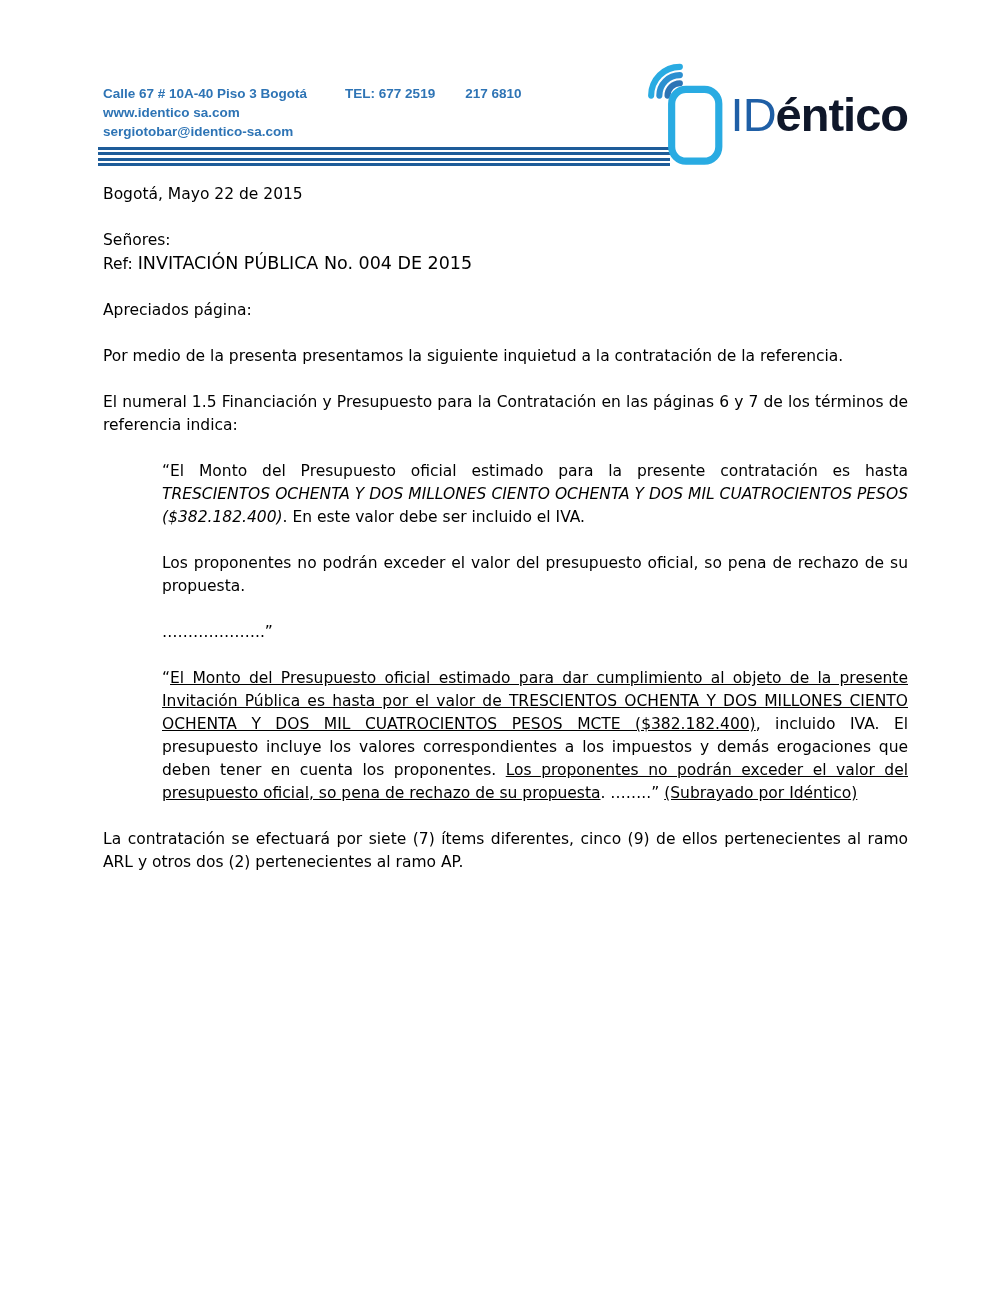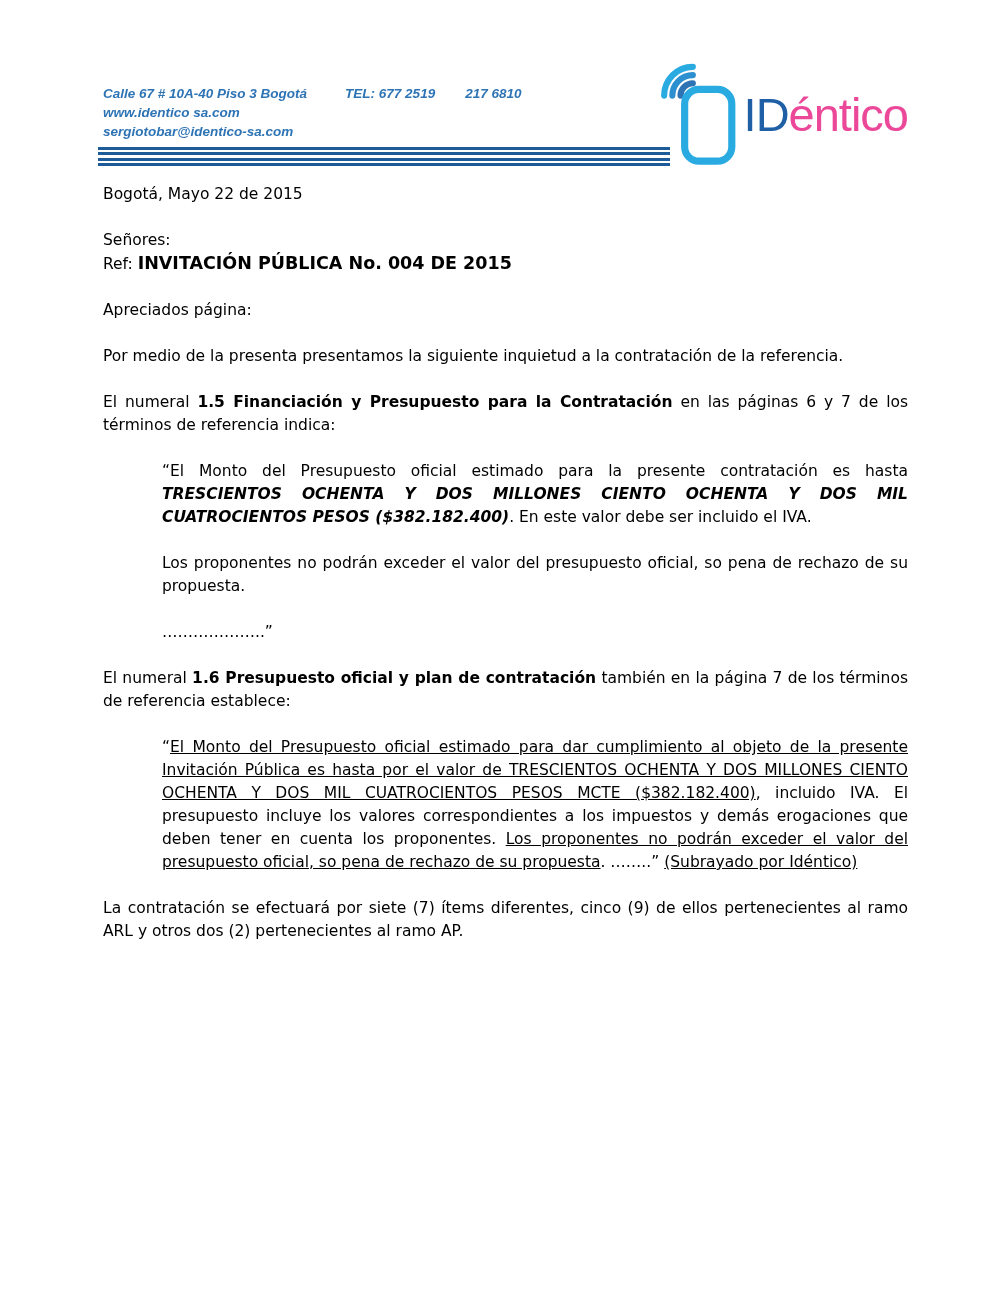--- a/index.html
+++ b/index.html
@@ -16,7 +16,6 @@
   
   .contact{
     font-family:"Liberation Sans",sans-serif;
-    font-style:italic;
     font-weight:bold;
     color:#2E74B5;
     font-size:13.5px;

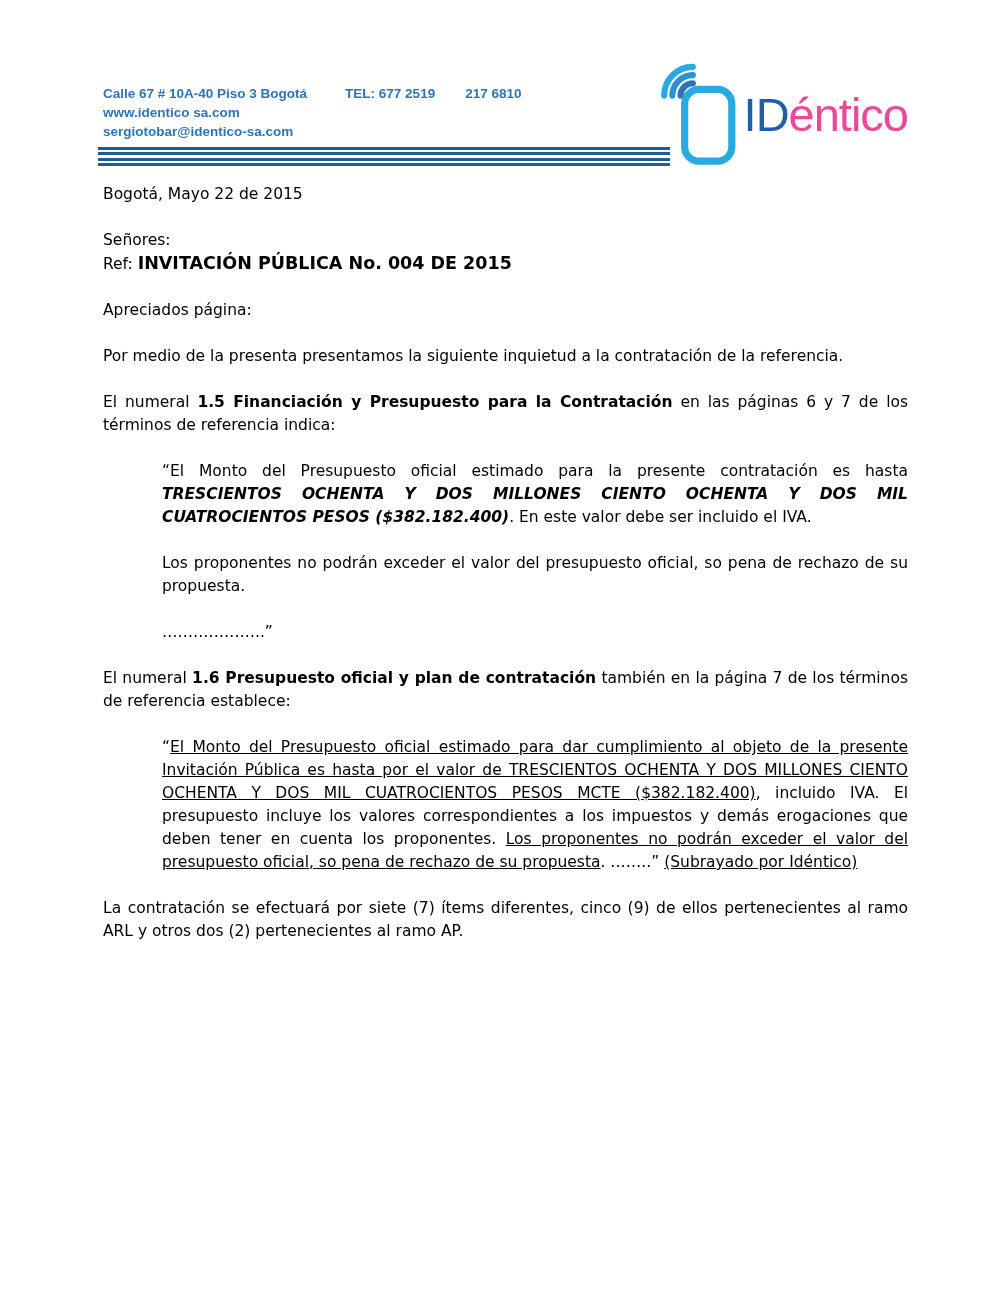--- a/index.html
+++ b/index.html
@@ -43,7 +43,7 @@
     line-height:1;
   }
   .logo-id{color:#1F5FA6;font-weight:normal;}
-  .logo-rest{color:#ec4899;font-weight:normal;}
+  .logo-rest{color:#0f172a;font-weight:bold;}
   
   .body-text{margin-top:17px;font-size:15.5px;line-height:23px;}
   .blk{margin:0 0 23px 0;}

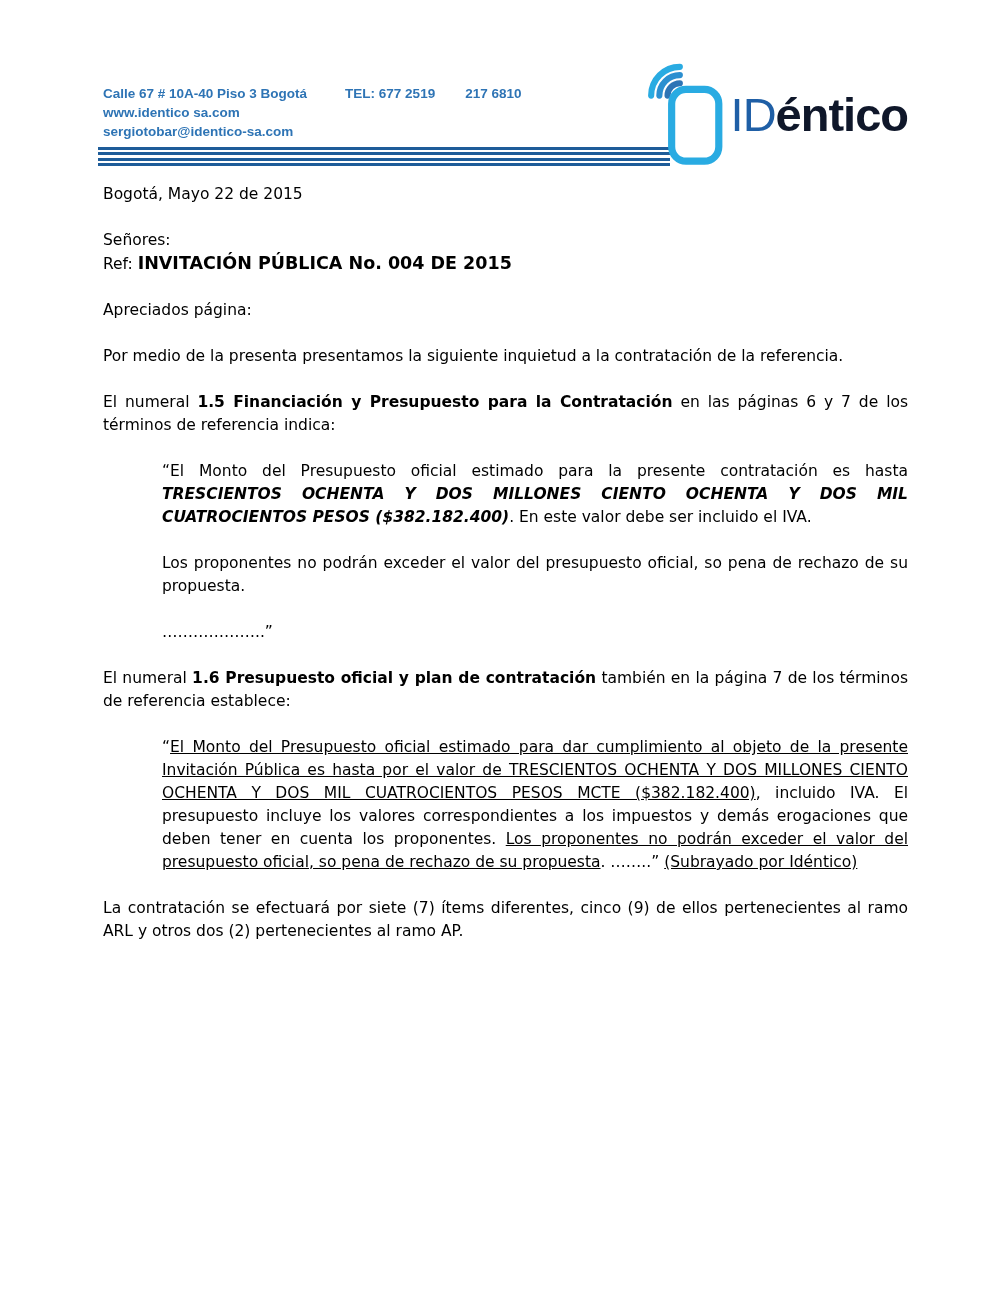--- a/index.html
+++ b/index.html
@@ -50,7 +50,7 @@
   .tight{margin:0;}
   .just{text-align:justify;}
   .indent{margin-left:59px;}
-  .b{font-weight:bold;}
+  .b{font-weight:normal;}
   .i{font-style:italic;}
   .u{text-decoration:underline;}
   .ref-line .b{font-size:17.5px;}

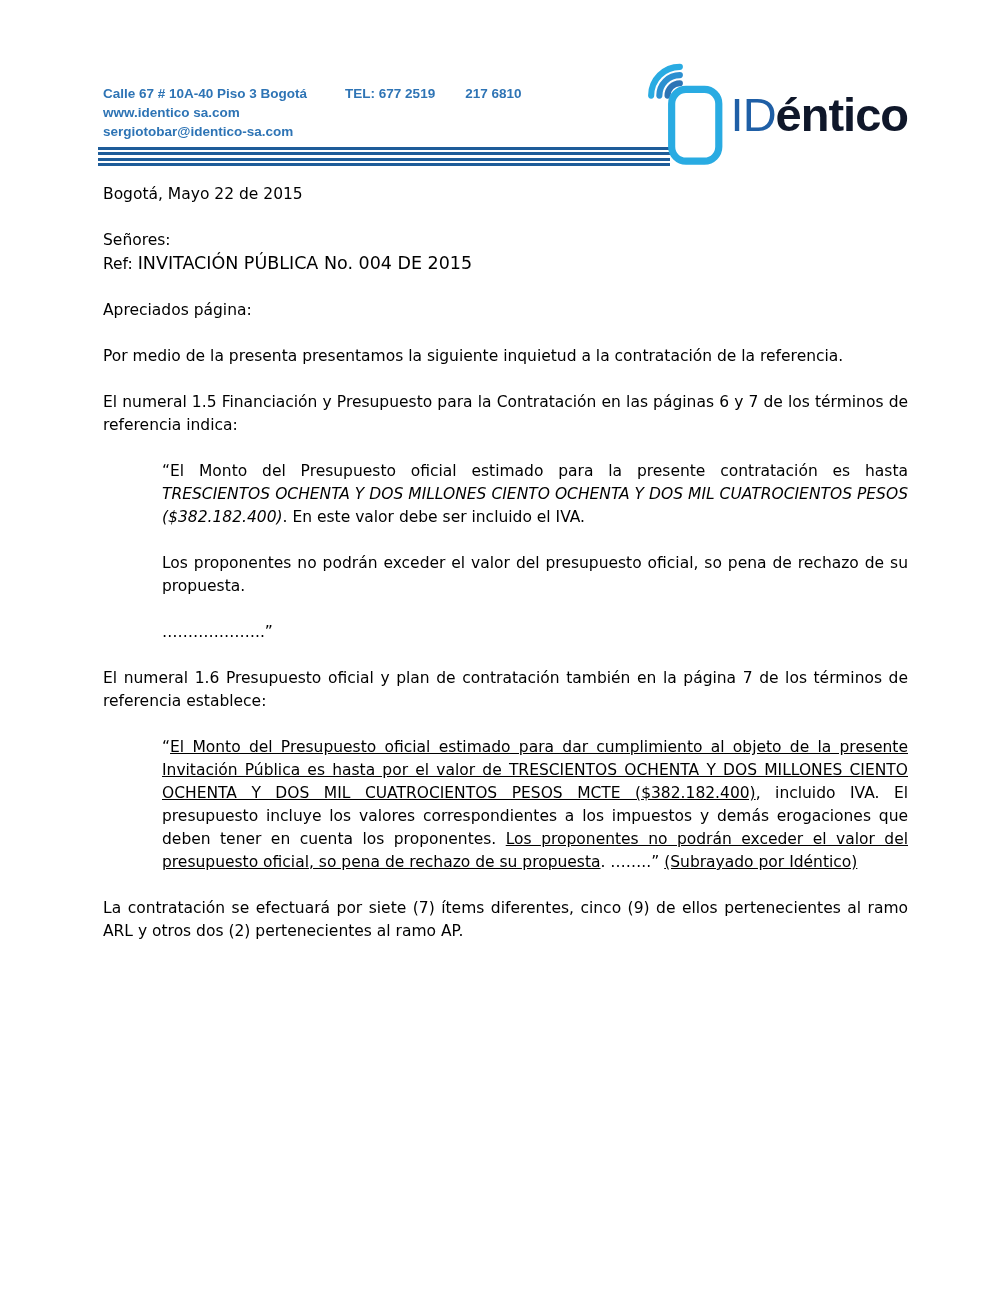--- a/index.html
+++ b/index.html
@@ -102,7 +102,6 @@
     <p class="blk indent"><span>………………..”</span></p>
 
 
-    <p class="blk just"><span>El numeral </span><span class="b">1.6 Presupuesto oficial y plan de contratación</span><span> también en la página 7 de los términos de referencia establece:</span></p>
 
     <p class="blk just indent"><span>“</span><span class="u">El Monto del Presupuesto oficial estimado para dar cumplimiento al objeto de la presente Invitación Pública es hasta por el valor de TRESCIENTOS OCHENTA Y DOS MILLONES CIENTO OCHENTA Y DOS MIL CUATROCIENTOS PESOS MCTE ($382.182.400)</span><span>, incluido IVA. El presupuesto incluye los valores correspondientes a los impuestos y demás erogaciones que deben tener en cuenta los proponentes. </span><span class="u">Los proponentes no podrán exceder el valor del presupuesto oficial, so pena de rechazo de su propuesta</span><span>. ……..” </span><span class="u">(Subrayado por Idéntico)</span></p>
 

